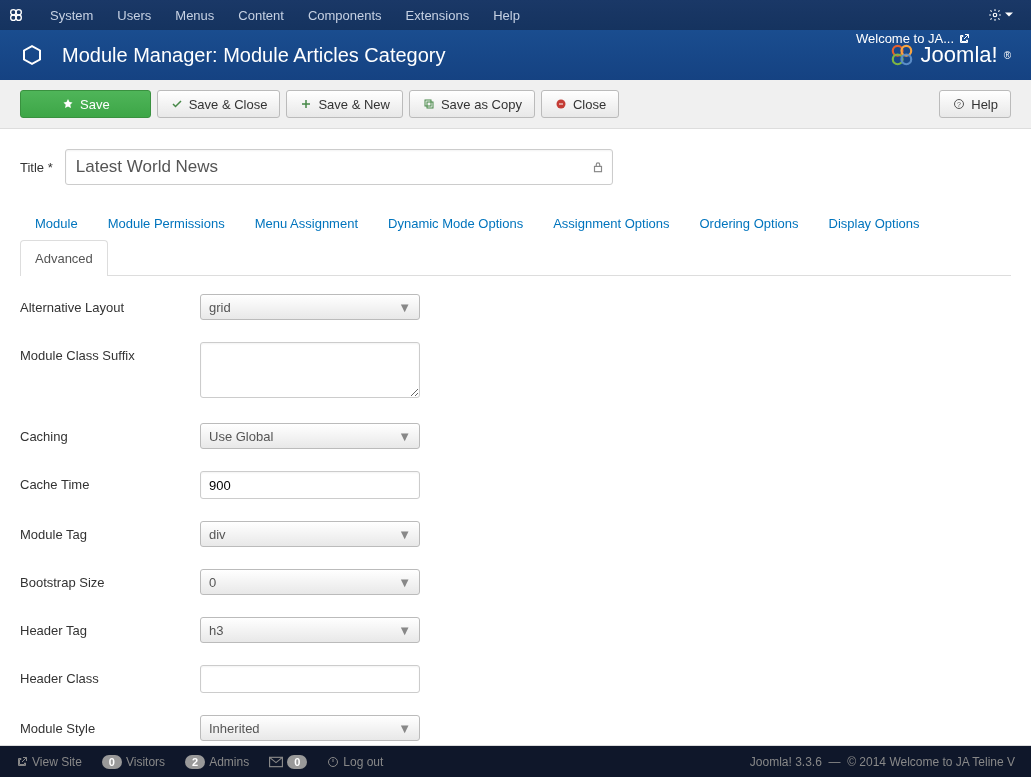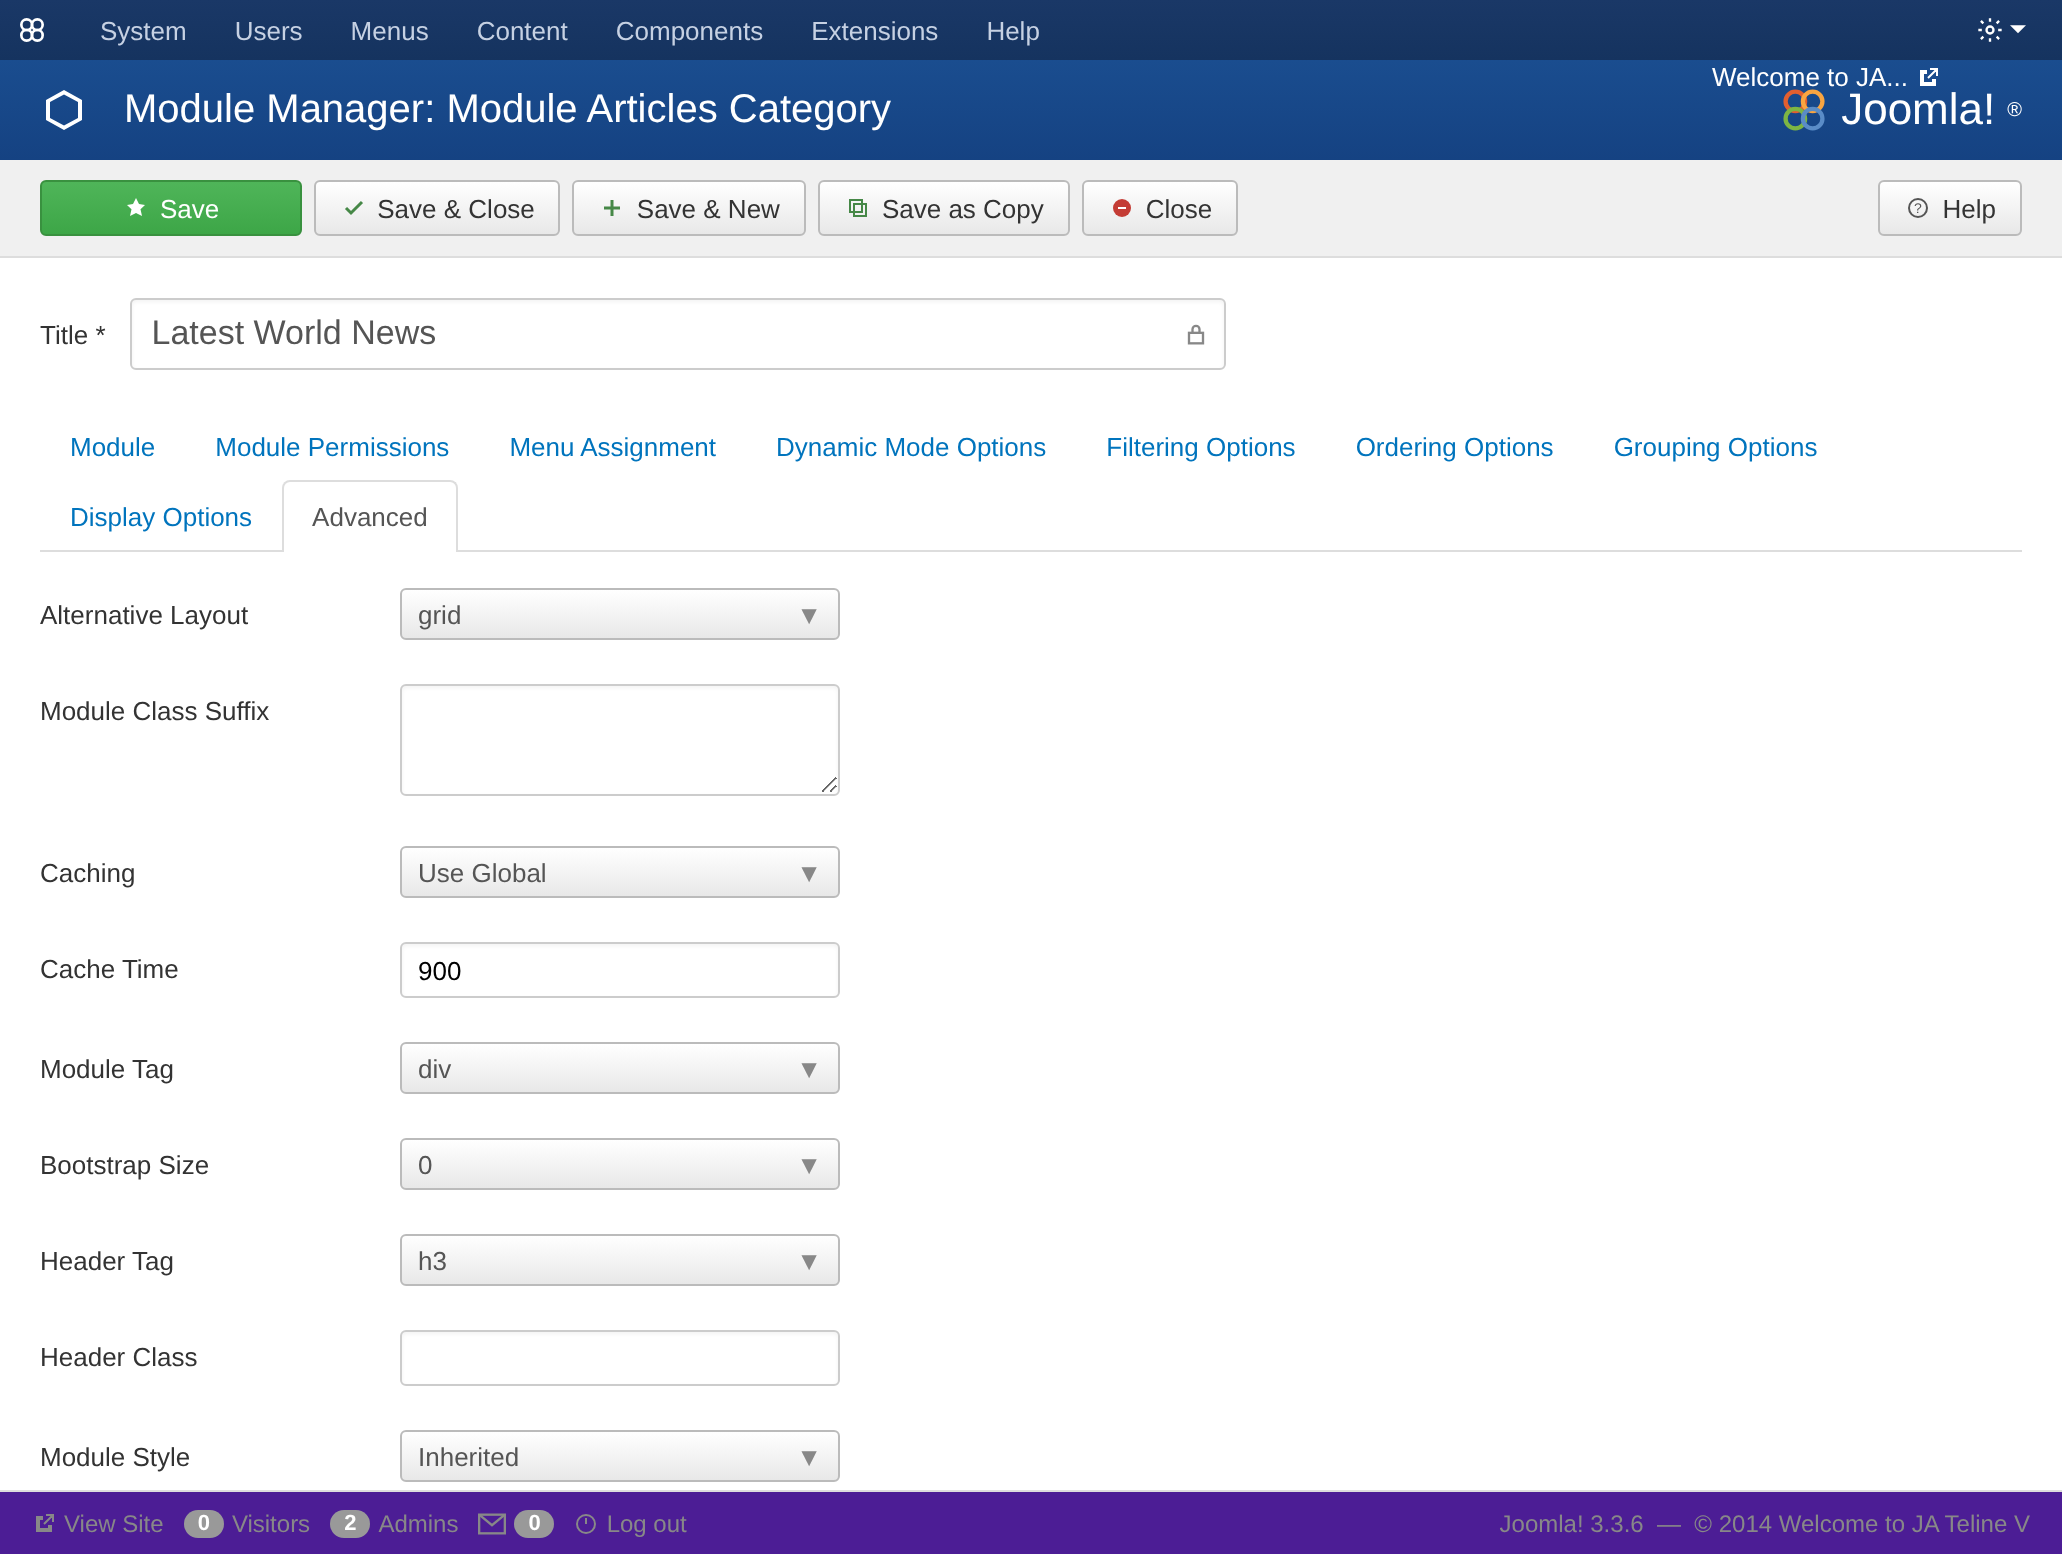--- a/index.html
+++ b/index.html
@@ -202,7 +202,7 @@
     <div class="tab">Module Permissions</div>
     <div class="tab">Menu Assignment</div>
     <div class="tab">Dynamic Mode Options</div>
-    <div class="tab">Filtering Options</div>
+    <div class="tab">Assignment Options</div>
     <div class="tab">Ordering Options</div>
     <div class="tab">Grouping Options</div>
     <div class="tab">Display Options</div>

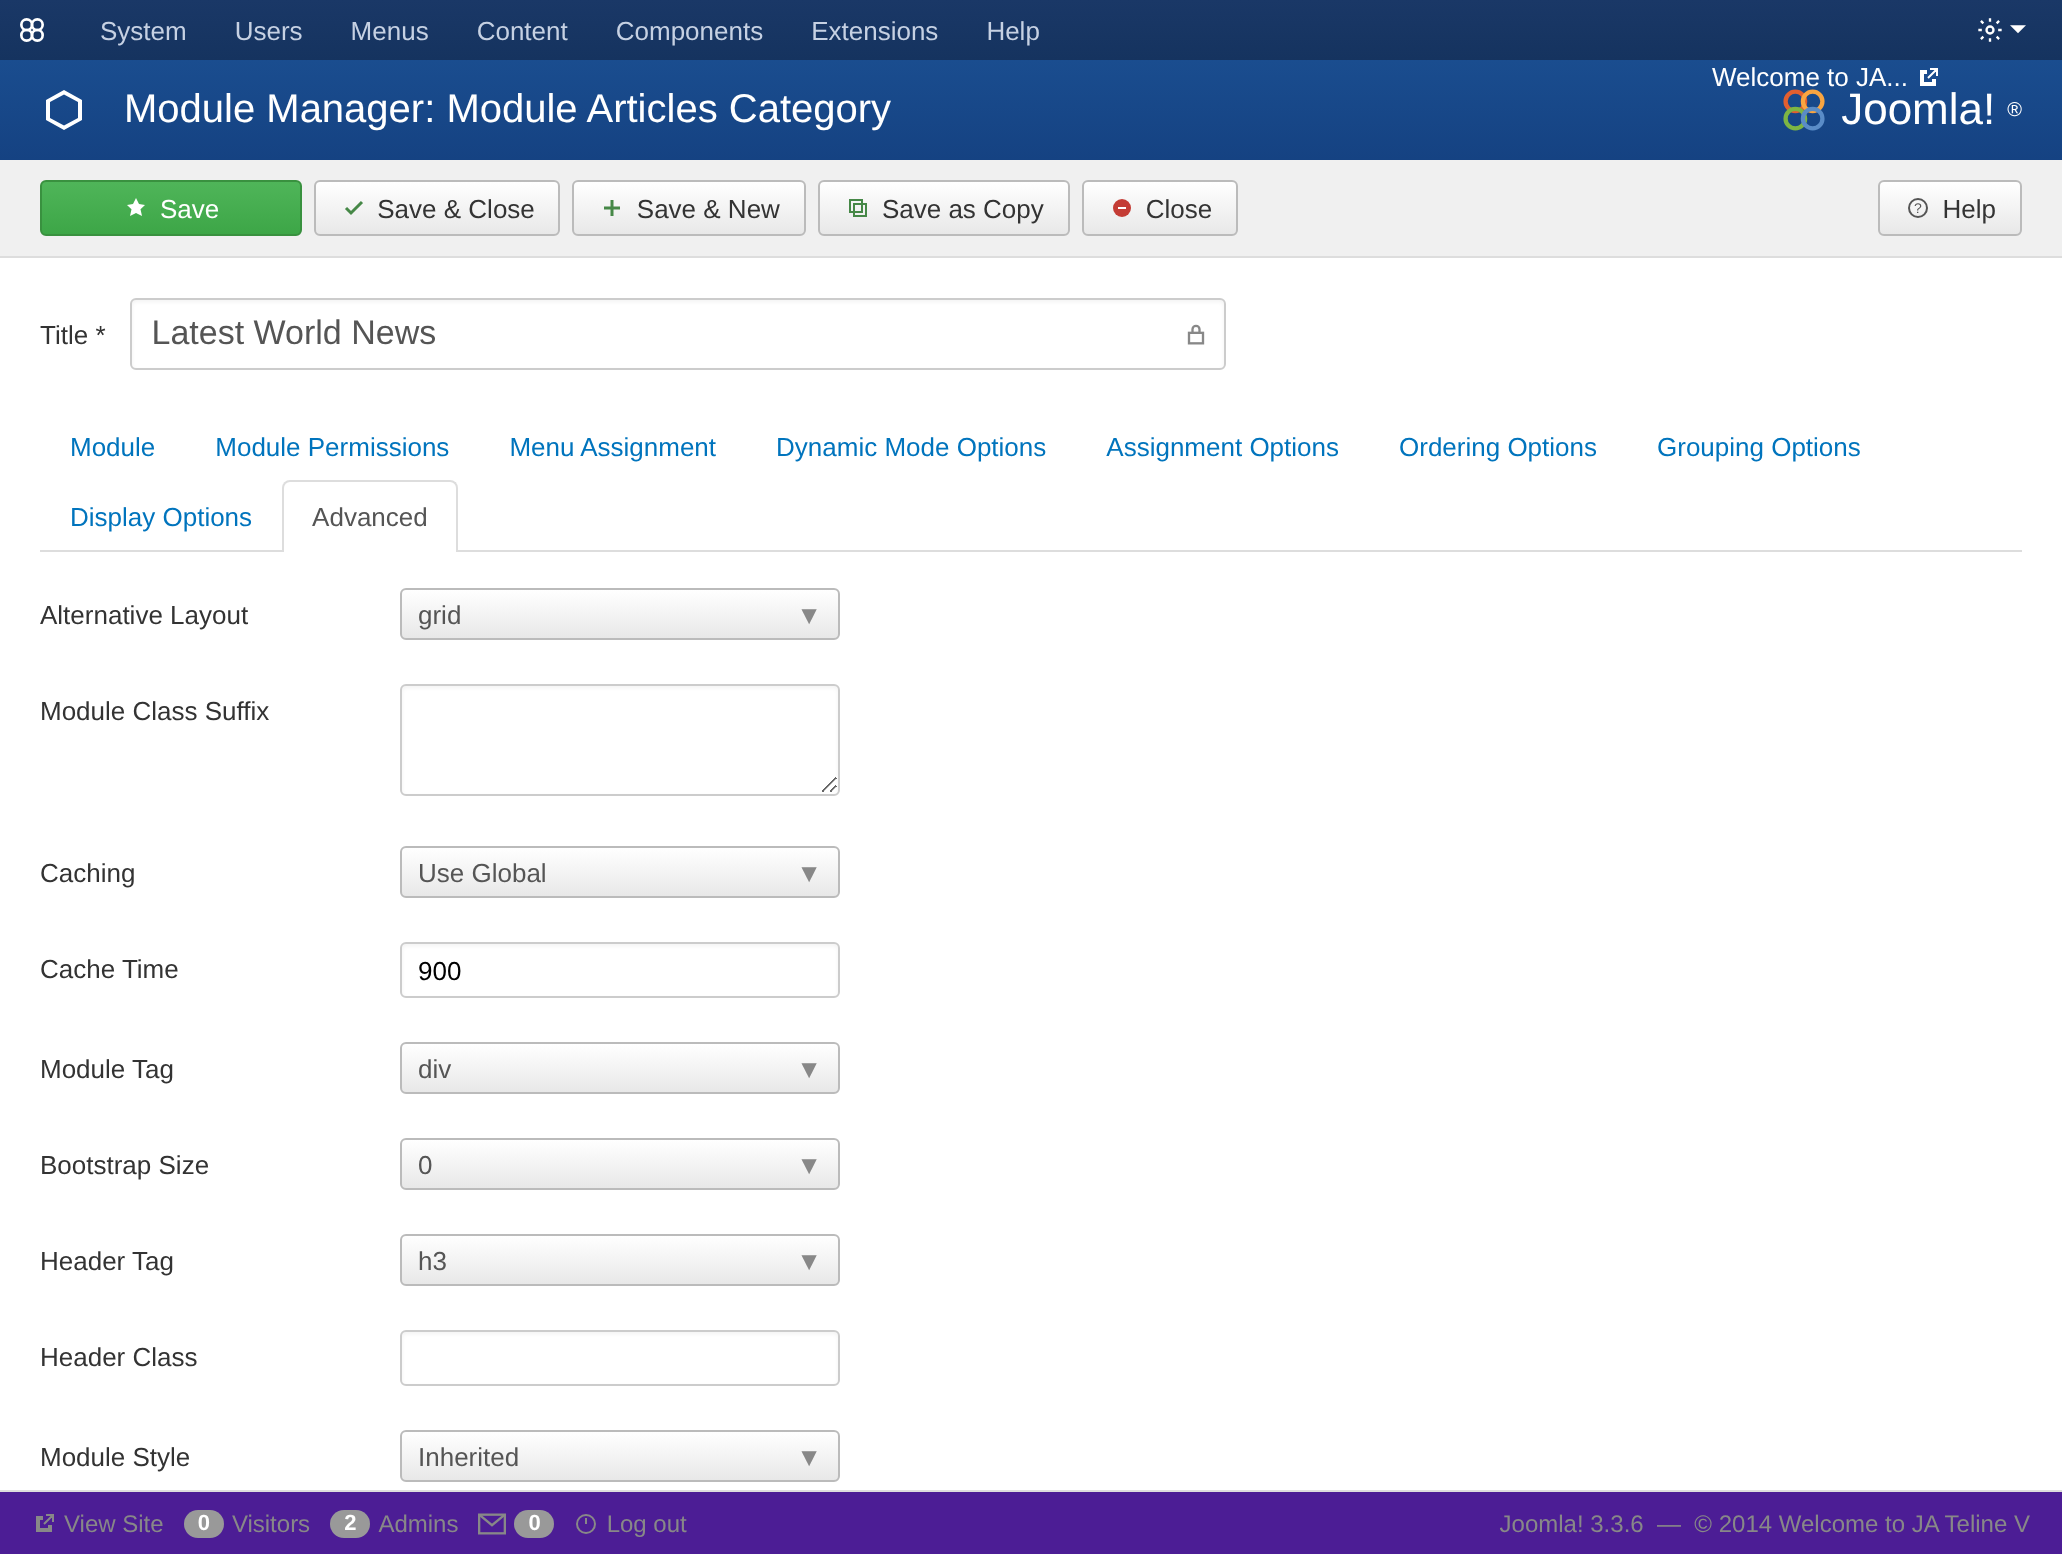--- a/index.html
+++ b/index.html
@@ -204,7 +204,6 @@
     <div class="tab">Dynamic Mode Options</div>
     <div class="tab">Assignment Options</div>
     <div class="tab">Ordering Options</div>
-    <div class="tab">Grouping Options</div>
     <div class="tab">Display Options</div>
     <div class="tab active">Advanced</div>
   </div>

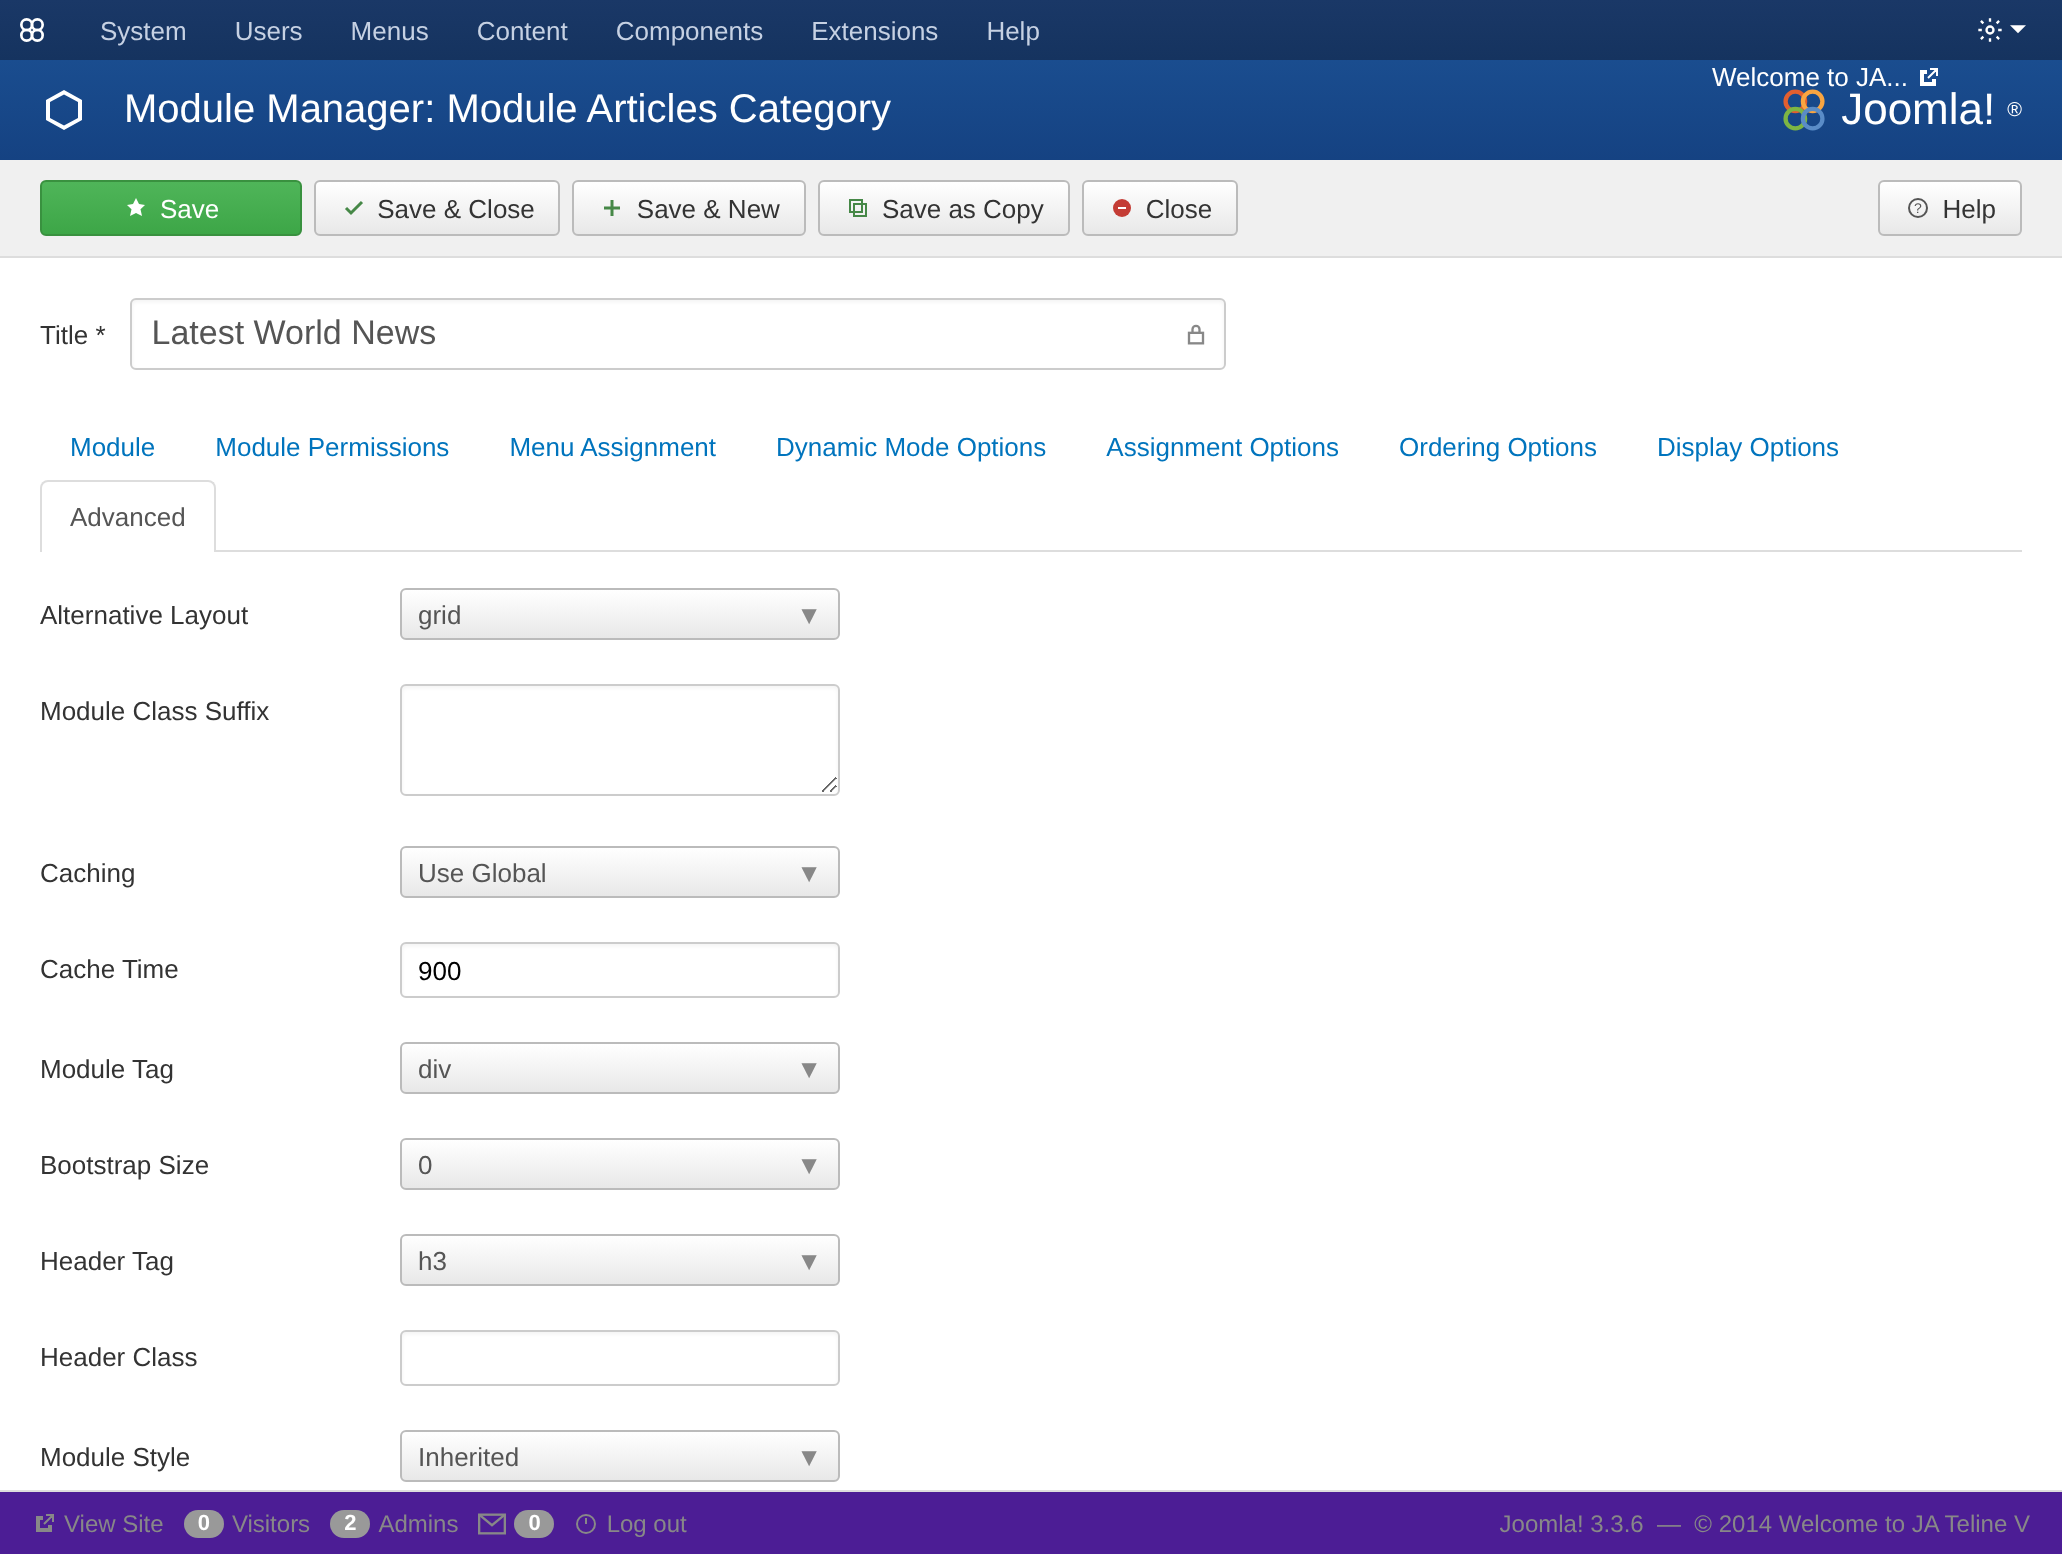--- a/index.html
+++ b/index.html
@@ -52,7 +52,7 @@
 .tarea { width: 220px; height: 56px; border: 1px solid #ccc; border-radius: 3px; padding: 4px 8px; font-size: 13px; resize: both; box-shadow: inset 0 1px 2px rgba(0,0,0,.05); }
 
 
-.footer { position: fixed; bottom: 0; left: 0; right: 0; background: #4c1d95; border-top: 1px solid #ddd; height: 32px; display: flex; align-items: center; padding: 0 16px; font-size: 12px; color: #888; gap: 10px; justify-content: space-between; }
+.footer { position: fixed; bottom: 0; left: 0; right: 0; background: #0f172a; border-top: 1px solid #ddd; height: 32px; display: flex; align-items: center; padding: 0 16px; font-size: 12px; color: #888; gap: 20px; justify-content: space-between; }
 .footer .link { color: #888; display: inline-flex; align-items: center; gap: 4px; cursor: pointer; }
 .footer .badge { background: #999; color: #fff; border-radius: 9px; padding: 1px 7px; font-size: 11px; font-weight: bold; }
 .footer .spacer { flex: 1; }

